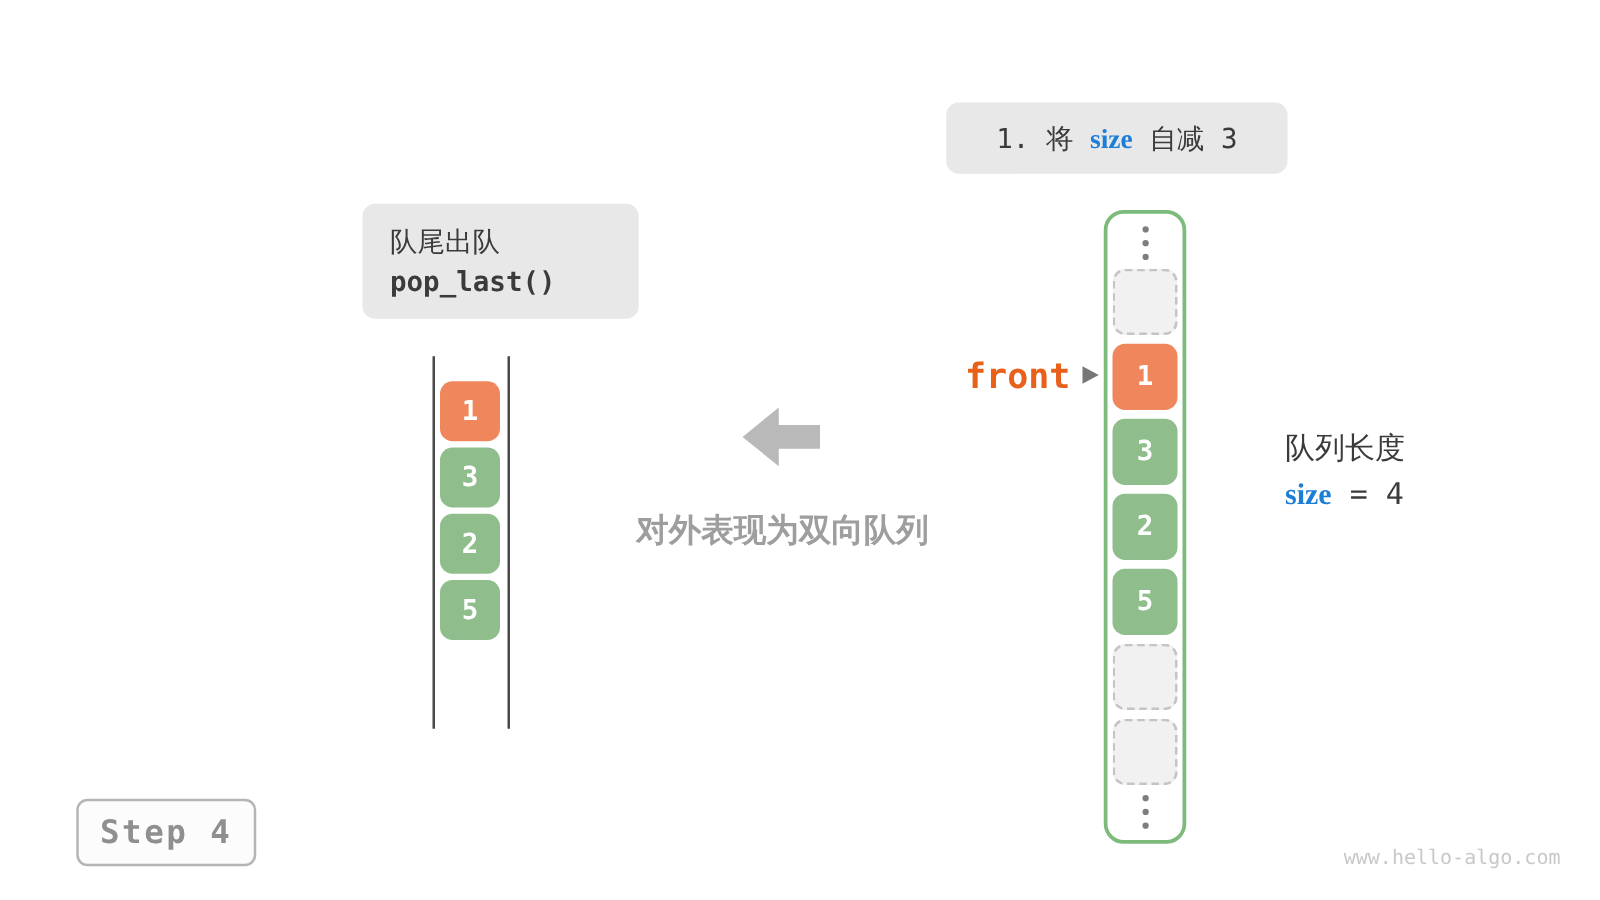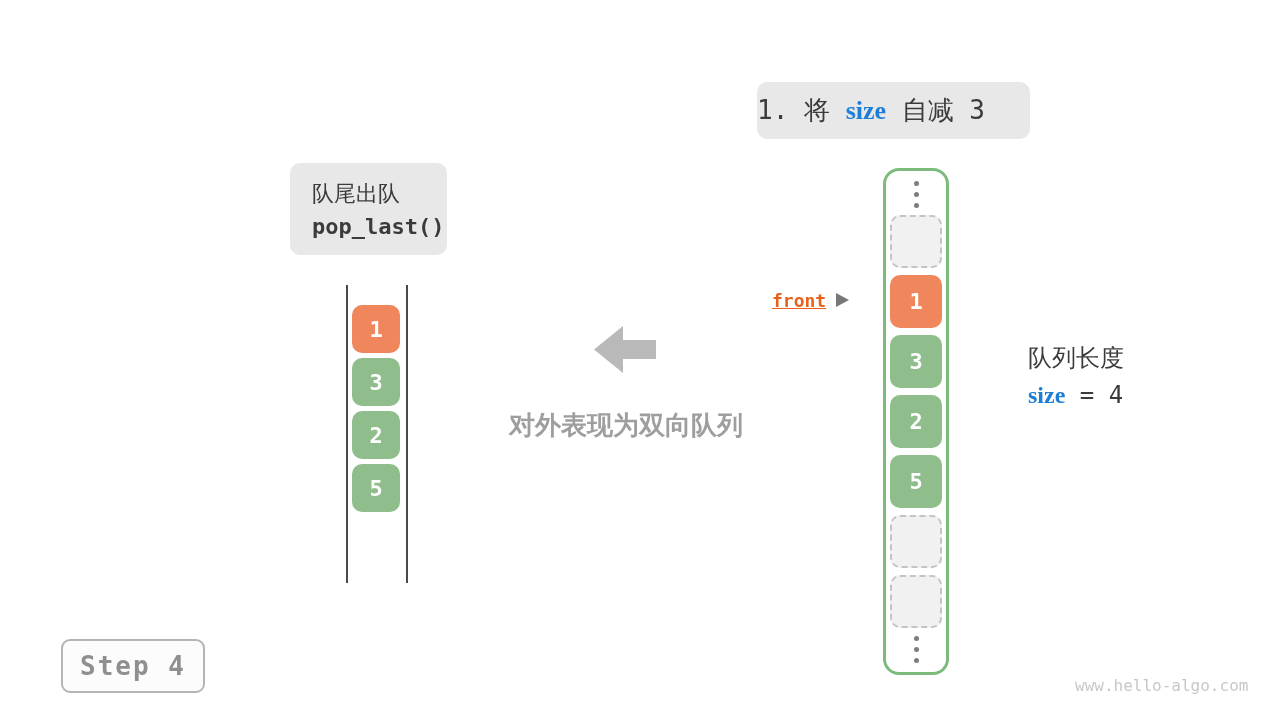--- a/index.html
+++ b/index.html
@@ -28,8 +28,8 @@
 
   
   .anno-box{position:absolute;left:757px;top:82px;width:273px;height:57px;
-    background:var(--box-bg-gray);border-radius:10px;display:flex;align-items:center;
-    font-family:"DejaVu Sans Mono","Liberation Mono",monospace;font-size:26px;white-space:pre;}
+    background:var(--box-bg-gray);border-radius:10px;display:flex;align-items:center;justify-content:center;
+    font-family:"DejaVu Sans Mono","Liberation Mono",monospace;font-size:22px;white-space:pre;}
 
   
   .op-box{position:absolute;left:290px;top:163px;width:157px;height:92px;

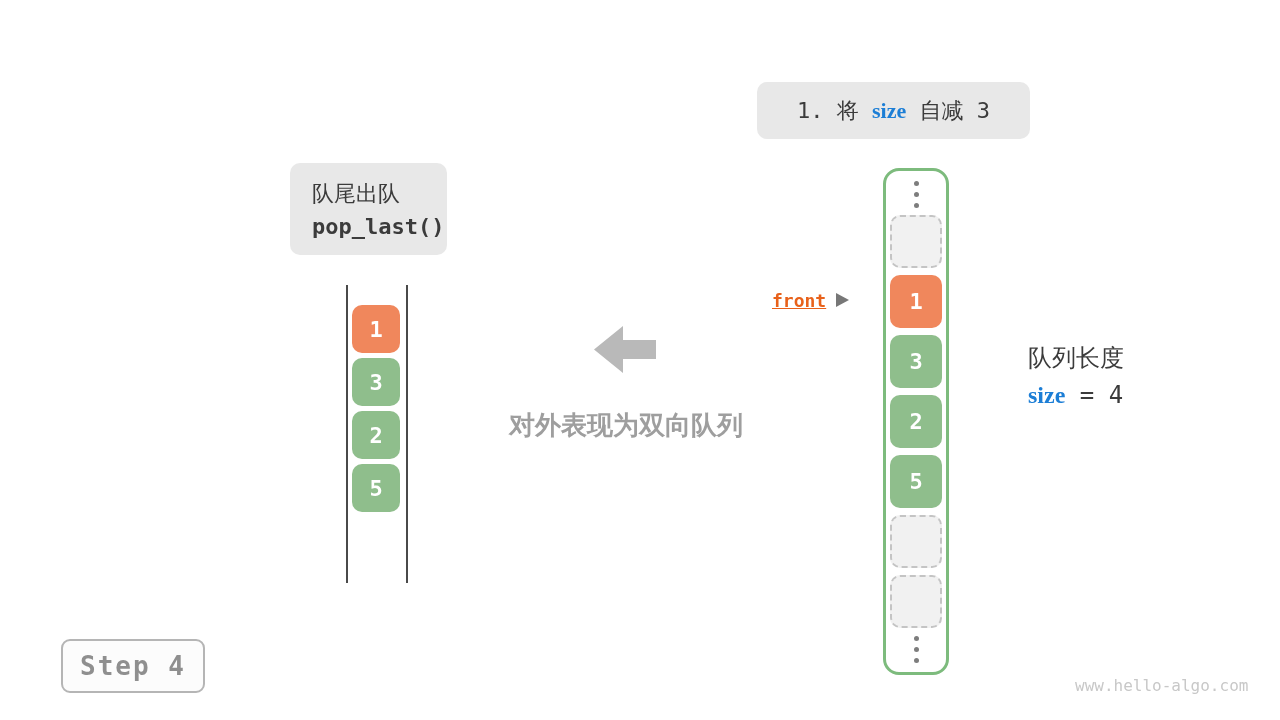--- a/index.html
+++ b/index.html
@@ -32,7 +32,7 @@
     font-family:"DejaVu Sans Mono","Liberation Mono",monospace;font-size:22px;white-space:pre;}
 
   
-  .op-box{position:absolute;left:290px;top:163px;width:157px;height:92px;
+  .op-box{position:absolute;left:290px;top:163px;width:221px;height:92px;
     background:var(--box-bg-gray);border-radius:10px;display:flex;flex-direction:column;justify-content:center;
     padding-left:22px;gap:5px;font-size:22px;}
   .op-box .op-code{font-family:"DejaVu Sans Mono","Liberation Mono",monospace;font-weight:bold;}

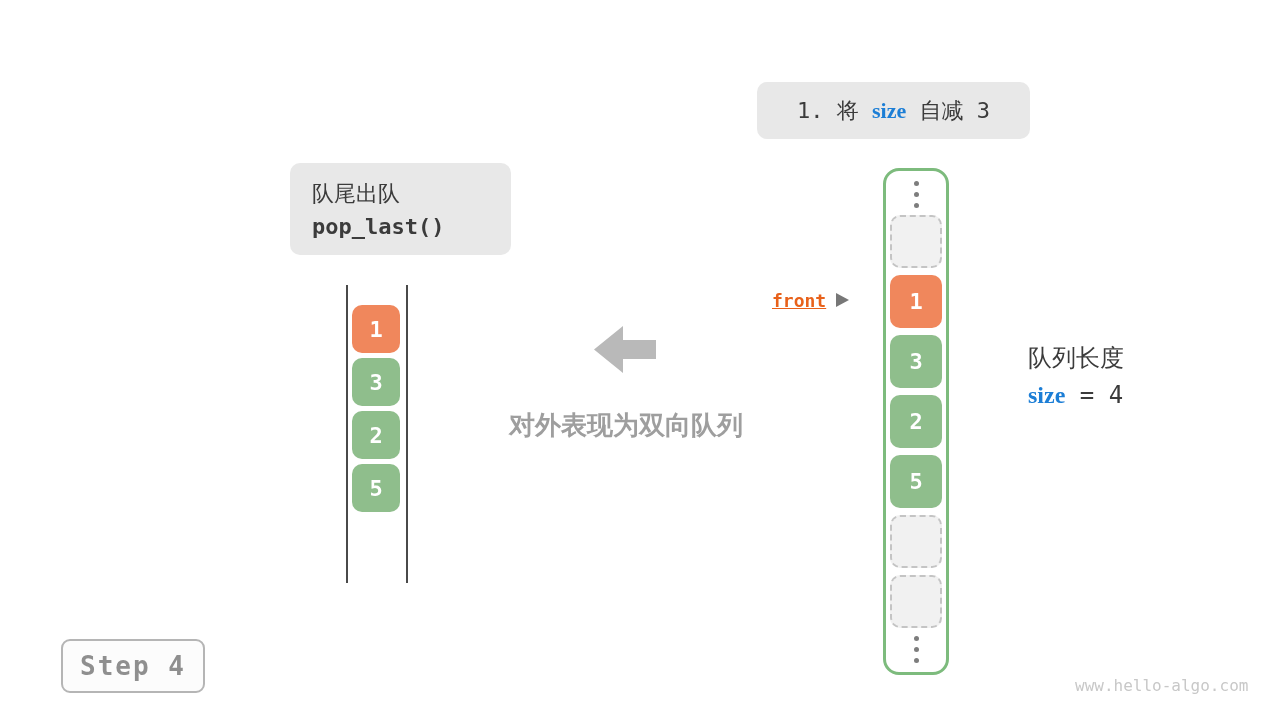--- a/index.html
+++ b/index.html
@@ -57,7 +57,7 @@
 
   
   .front-row{position:absolute;left:772px;top:286px;height:28px;display:flex;align-items:center;gap:10px;}
-  .front-label{font-family:"DejaVu Sans Mono","Liberation Mono",monospace;font-size:18px;font-weight:bold;color:var(--front-orange);text-decoration:underline;}
+  .front-label{font-family:"DejaVu Sans Mono","Liberation Mono",monospace;font-size:28px;font-weight:bold;color:var(--front-orange);}
   .front-arrow{width:0;height:0;border-left:13px solid #777;border-top:7px solid transparent;border-bottom:7px solid transparent;}
 
   

